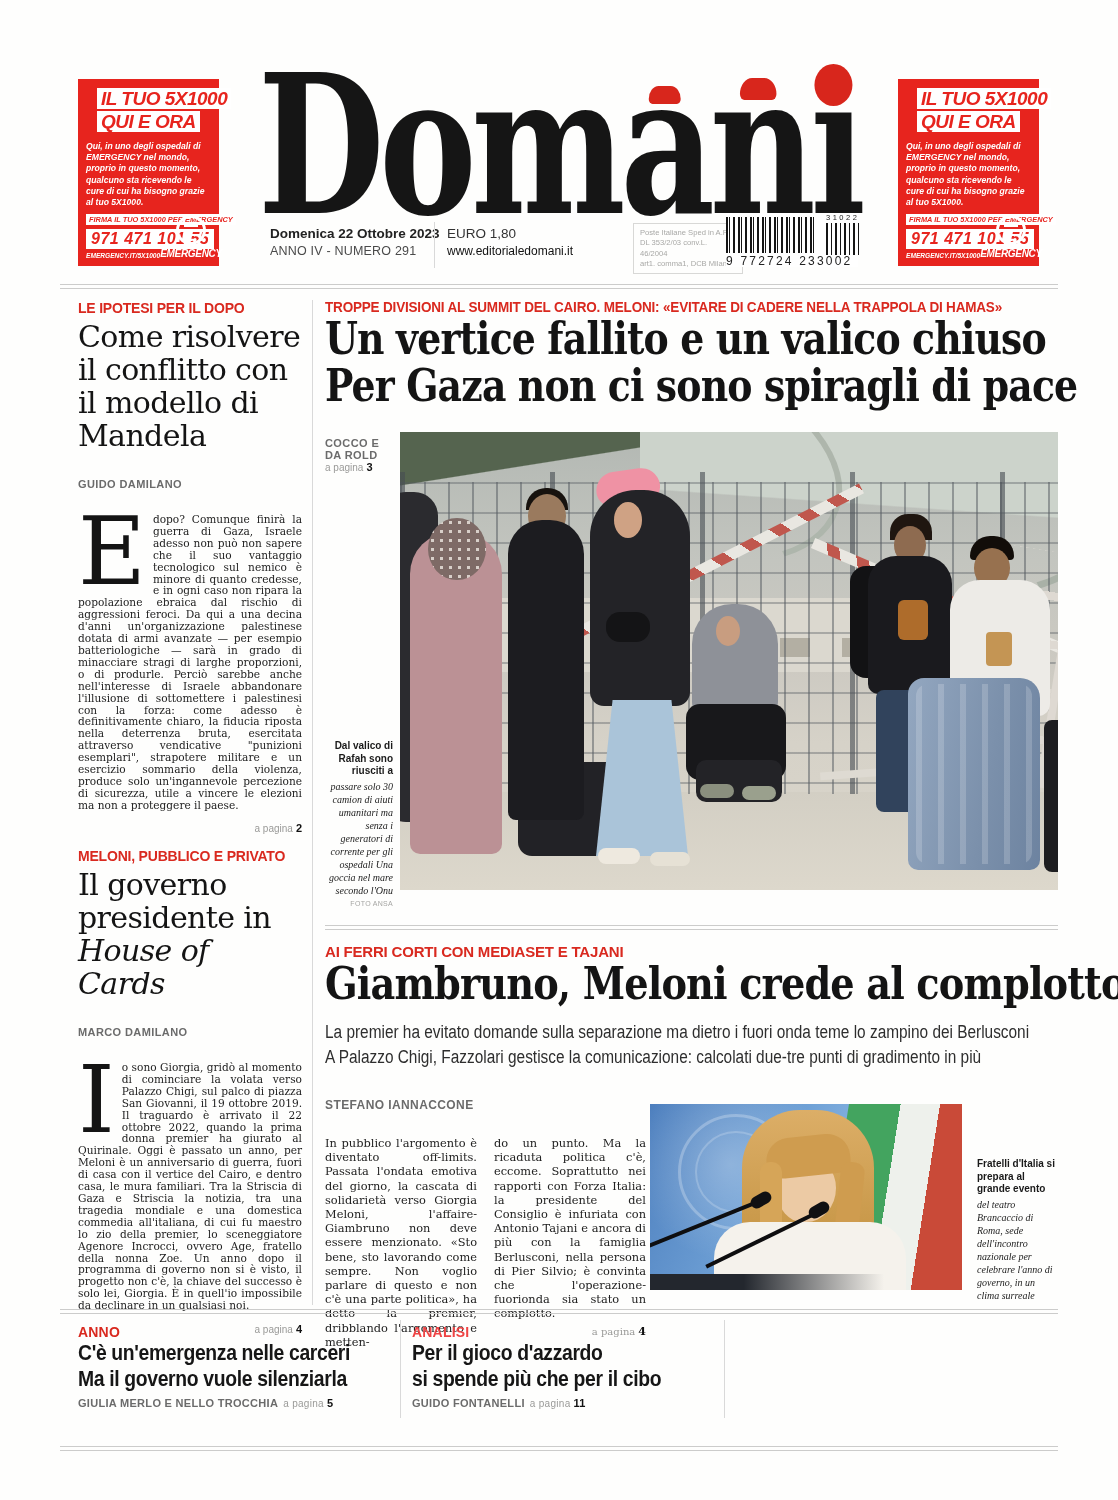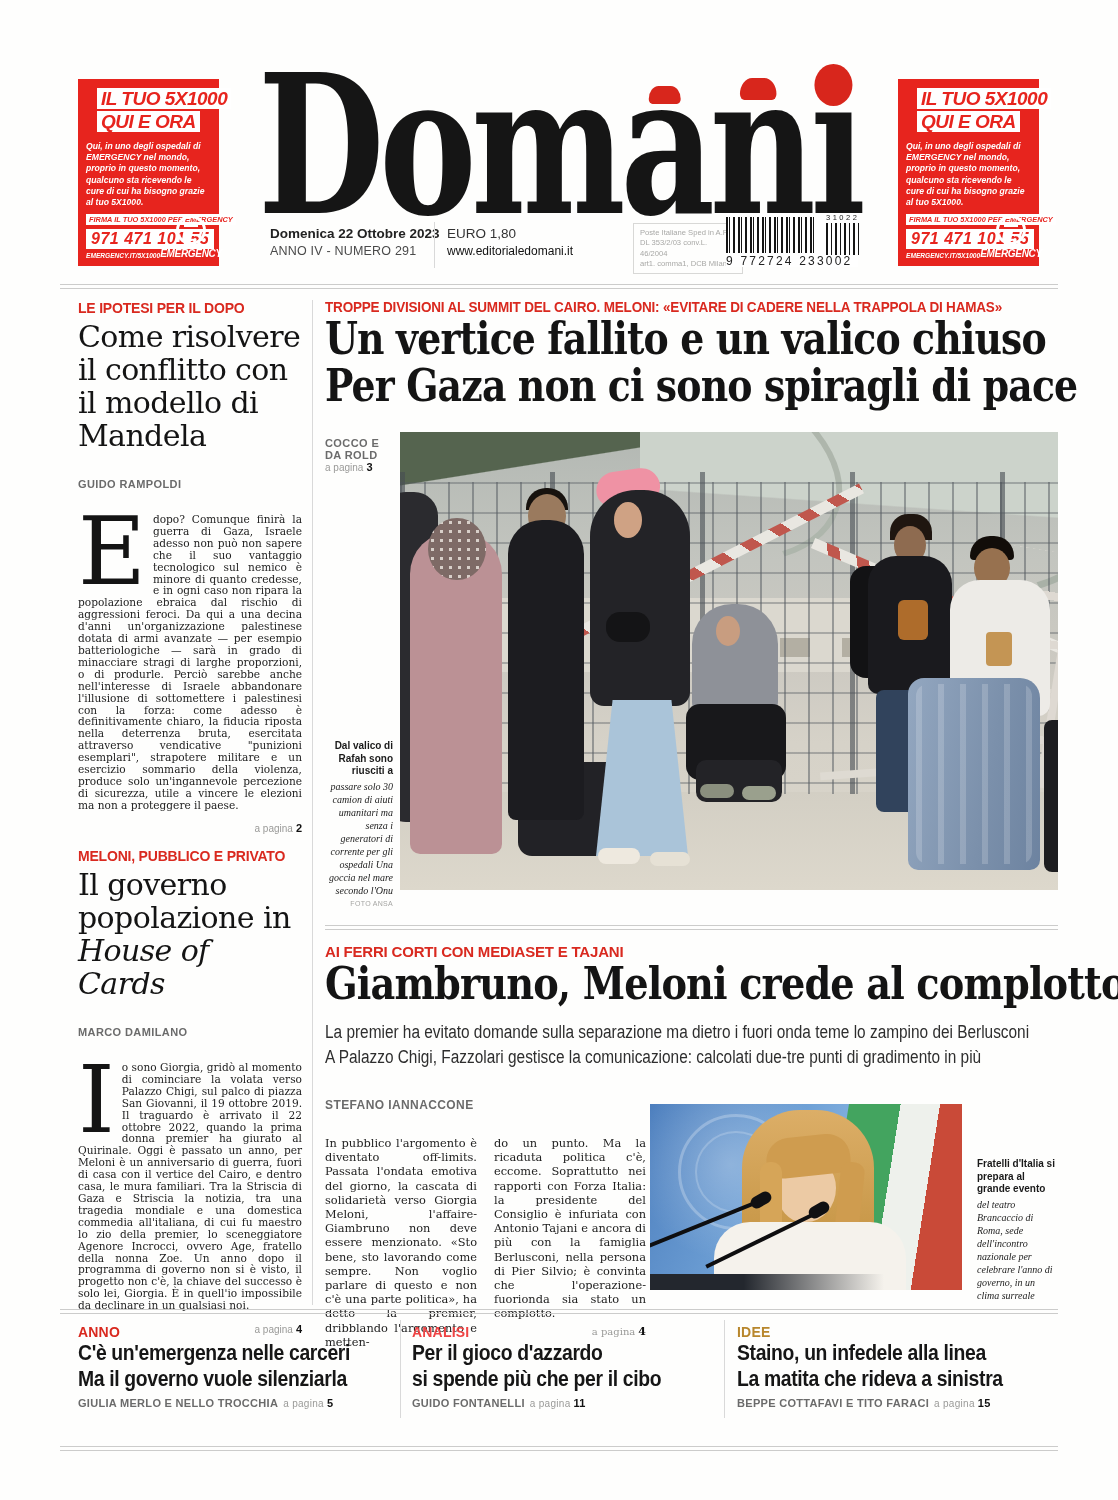--- a/index.html
+++ b/index.html
@@ -280,7 +280,7 @@
   <article class="col-left">
     <div class="kicker">LE IPOTESI PER IL DOPO</div>
     <h2 class="lh" style="margin:4px 0 0 0;">Come risolvere il conflitto con il modello di Mandela</h2>
-    <div class="byline lby">GUIDO RAMPOLDI</div>
+    <div class="byline lby">GUIDO DAMILANO</div>
     <p class="lbody"><span class="dropcap">E</span><span>dopo? Comunque finirà la guerra di Gaza, Israele adesso non può non sapere che il suo vantaggio tecnologico sul nemico è minore di quanto credesse, e in ogni caso non ripara la popolazione ebraica dal rischio di aggressioni feroci. Da qui a una decina d'anni un'organizzazione palestinese dotata di armi avanzate — per esempio batteriologiche — sarà in grado di minacciare stragi di larghe proporzioni, o di produrle. Perciò sarebbe anche nell'interesse di Israele abbandonare l'illusione di sottomettere i palestinesi con la forza: come adesso è definitivamente chiaro, la fiducia riposta nella deterrenza bruta, esercitata attraverso vendicative "punizioni esemplari", strapotere militare e un esercizio sommario della violenza, produce solo un'ingannevole percezione di sicurezza, utile a vincere le elezioni ma non a proteggere il paese.</span></p>
     <div class="pg"><span>a pagina</span><b>2</b></div>
   </article>

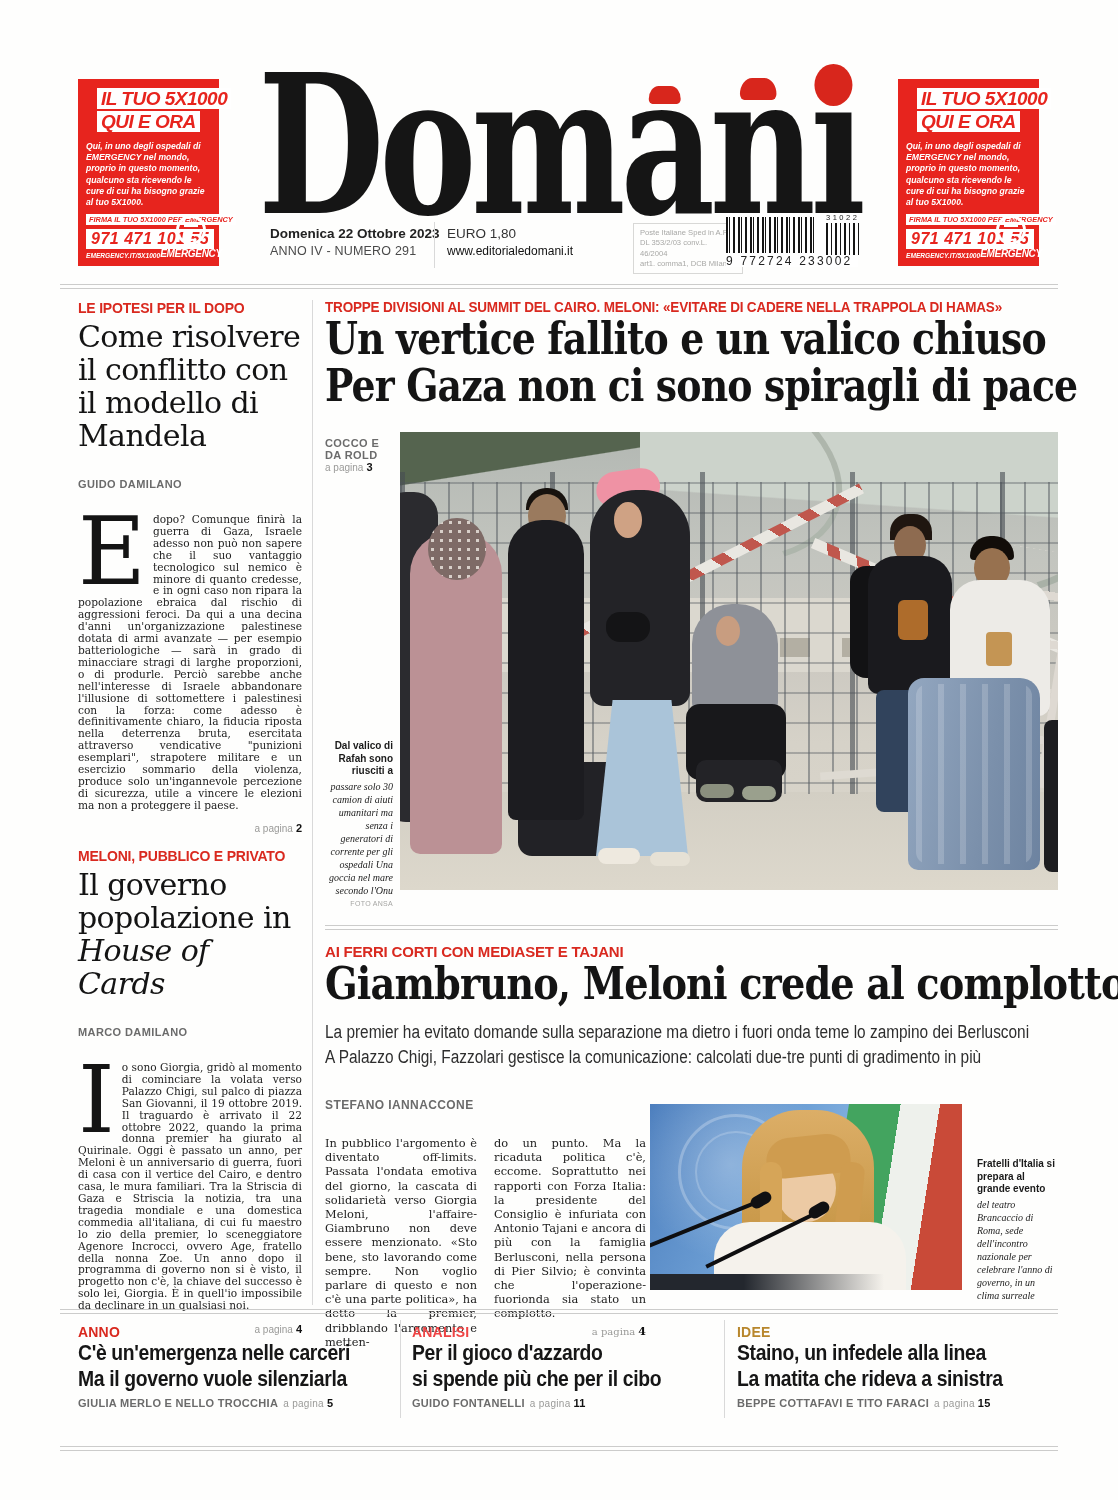--- a/index.html
+++ b/index.html
@@ -287,7 +287,7 @@
 
   <article class="col-left2">
     <div class="kicker">MELONI, PUBBLICO E PRIVATO</div>
-    <h2 class="lh" style="margin:4px 0 0 0;"><span>Il governo popolazione in </span><i>House of Cards</i></h2>
+    <h2 class="lh" style="margin:4px 0 0 0;"><span>Il governo presidente in </span><i>House of Cards</i></h2>
     <div class="byline lby">MARCO DAMILANO</div>
     <p class="lbody"><span class="dropcap">I</span><span>o sono Giorgia, gridò al momento di cominciare la volata verso Palazzo Chigi, sul palco di piazza San Giovanni, il 19 ottobre 2019. Il traguardo è arrivato il 22 ottobre 2022, quando la prima donna premier ha giurato al Quirinale. Oggi è passato un anno, per Meloni è un anniversario di guerra, fuori di casa con il vertice del Cairo, e dentro casa, le mura familiari. Tra la Striscia di Gaza e Striscia la notizia, tra una tragedia mondiale e una domestica commedia all'italiana, di cui fu maestro lo zio della premier, lo sceneggiatore Agenore Incrocci, ovvero Age, fratello della nonna Zoe. Un anno dopo il programma di governo non si è visto, il progetto non c'è, la chiave del successo è solo lei, Giorgia. È in quell'io impossibile da declinare in un qualsiasi noi.</span></p>
     <div class="pg"><span>a pagina</span><b>4</b></div>

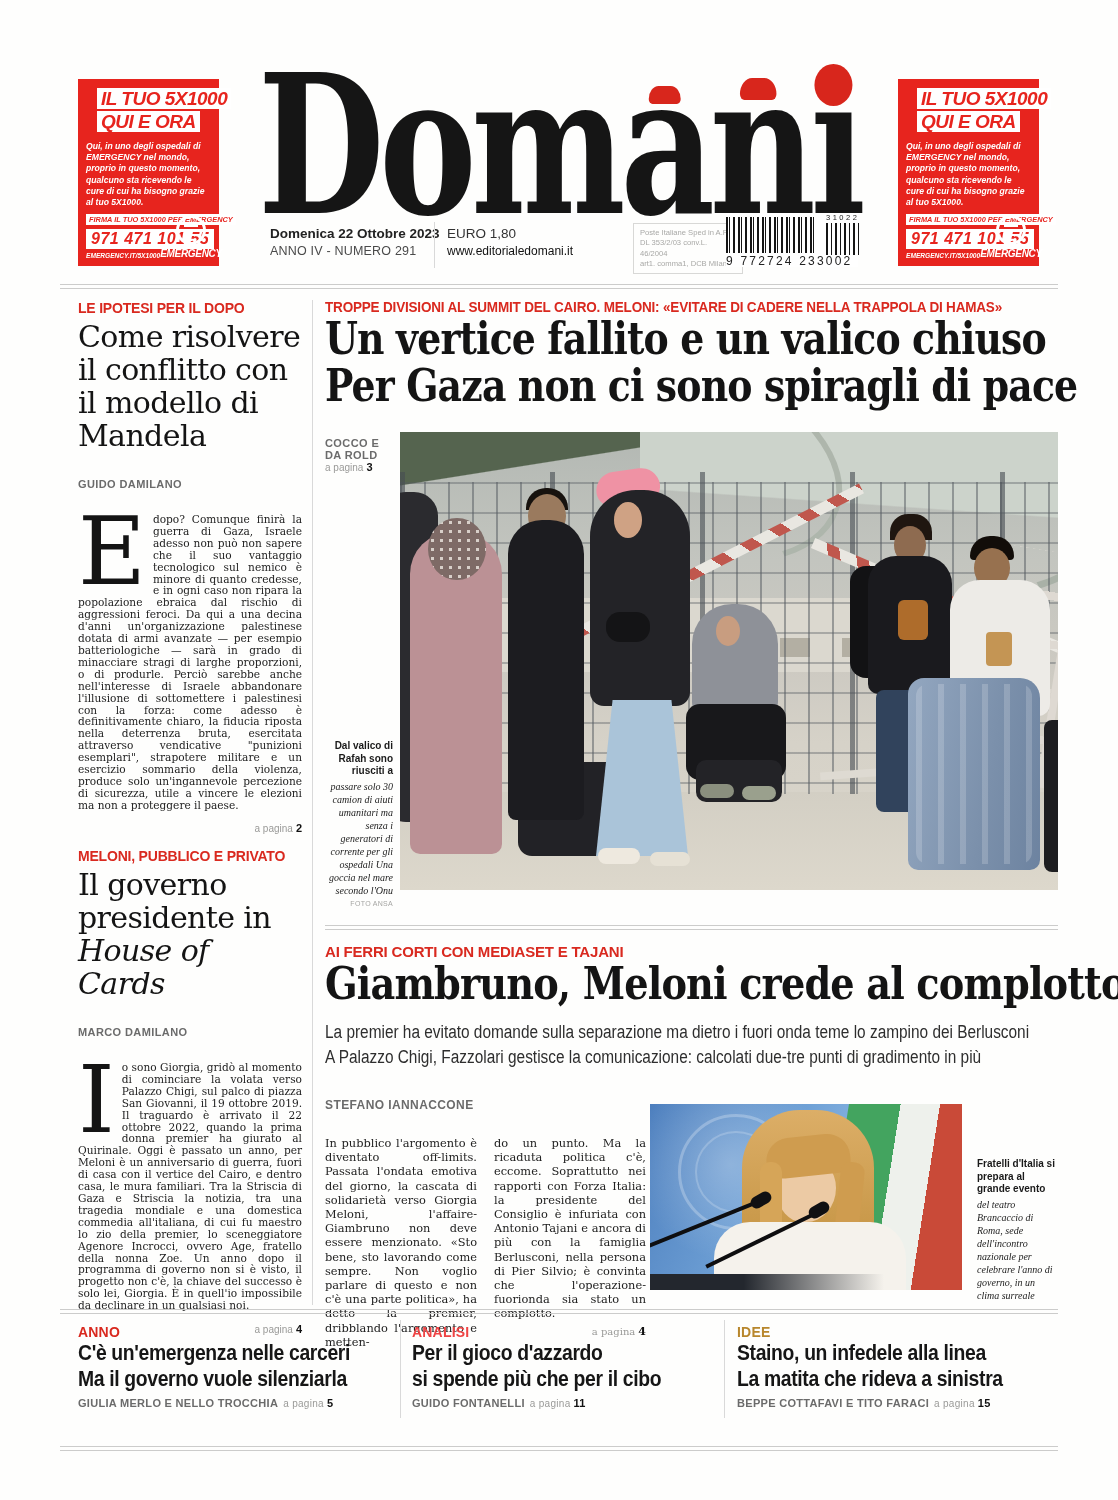--- a/index.html
+++ b/index.html
@@ -421,14 +421,6 @@
     <div class="b-authors"><span>GUIDO FONTANELLI</span><span class="pga">a pagina</span><b>11</b></div>
   </section>
 
-  <section class="b-item b3">
-    <div class="b-label lbl-idee">IDEE</div>
-    <div class="b-title">
-      <span class="squeeze">Staino, un infedele alla linea</span><br>
-      <span class="squeeze">La matita che rideva a sinistra</span>
-    </div>
-    <div class="b-authors"><span>BEPPE COTTAFAVI E TITO FARACI</span><span class="pga">a pagina</span><b>15</b></div>
-  </section>
 
   <div class="hr2 hr-end"></div>
 </div>

